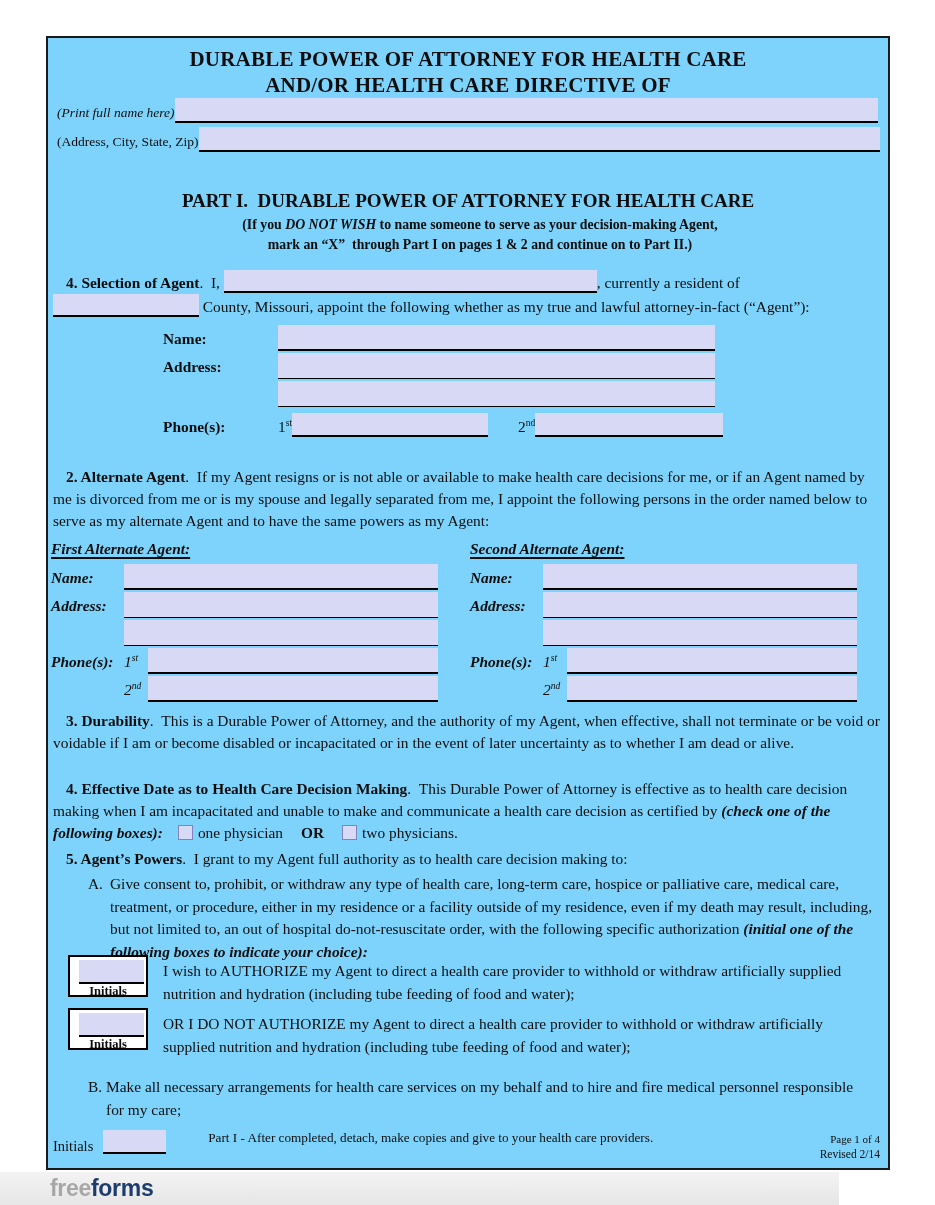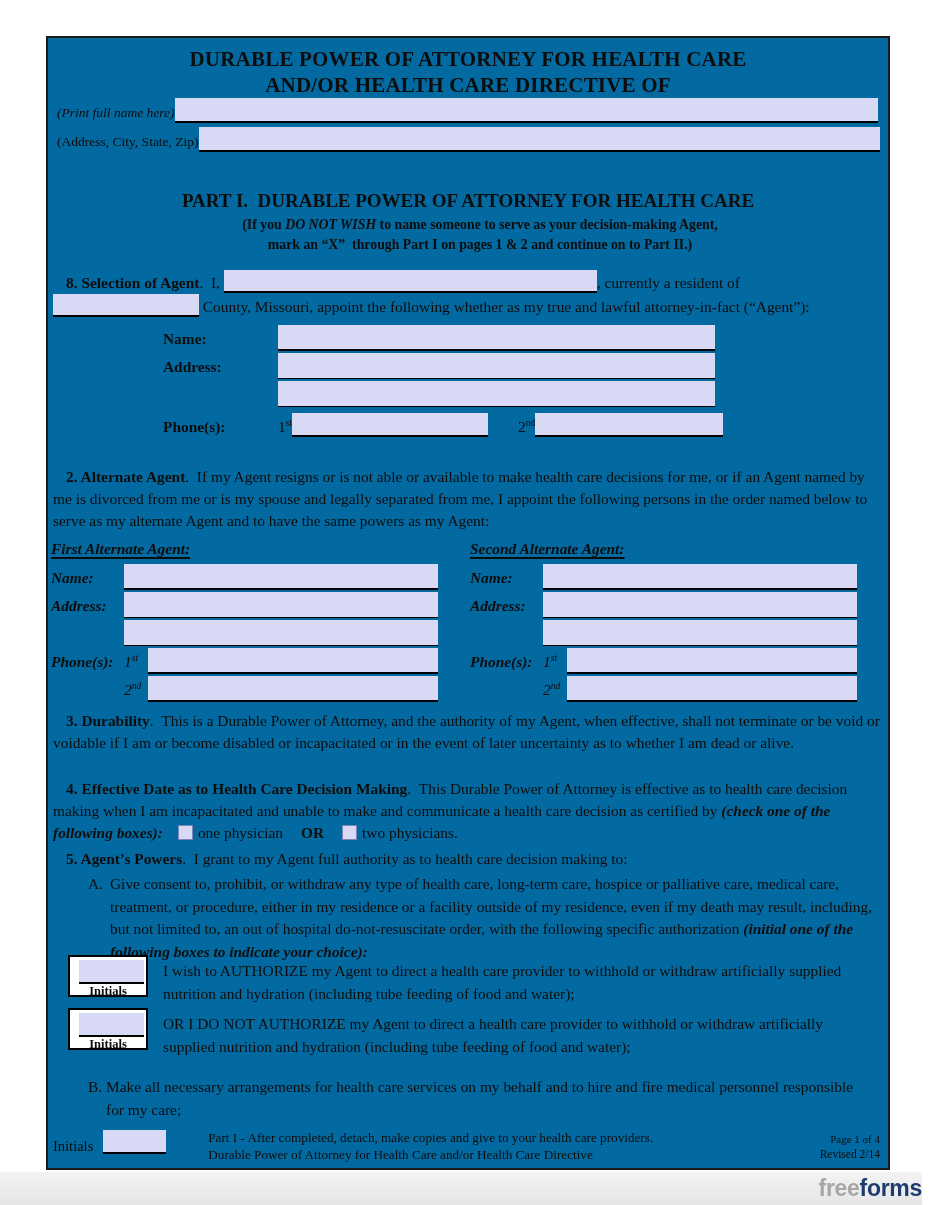--- a/index.html
+++ b/index.html
@@ -6,7 +6,7 @@
   .canvas{position:relative;width:935px;height:1205px;background:#ffffff;overflow:hidden;
           font-family:"Liberation Serif","DejaVu Serif",serif;color:#0d0d0d;}
   .page{position:absolute;left:46px;top:36px;width:844px;height:1134px;box-sizing:border-box;
-        border:2px solid #1a1a1a;background:#0369a1;}
+        border:2px solid #1a1a1a;background:#7dd3fc;}
   .abs{position:absolute;}
   .b{font-weight:bold;}
   .bi{font-weight:bold;font-style:italic;}

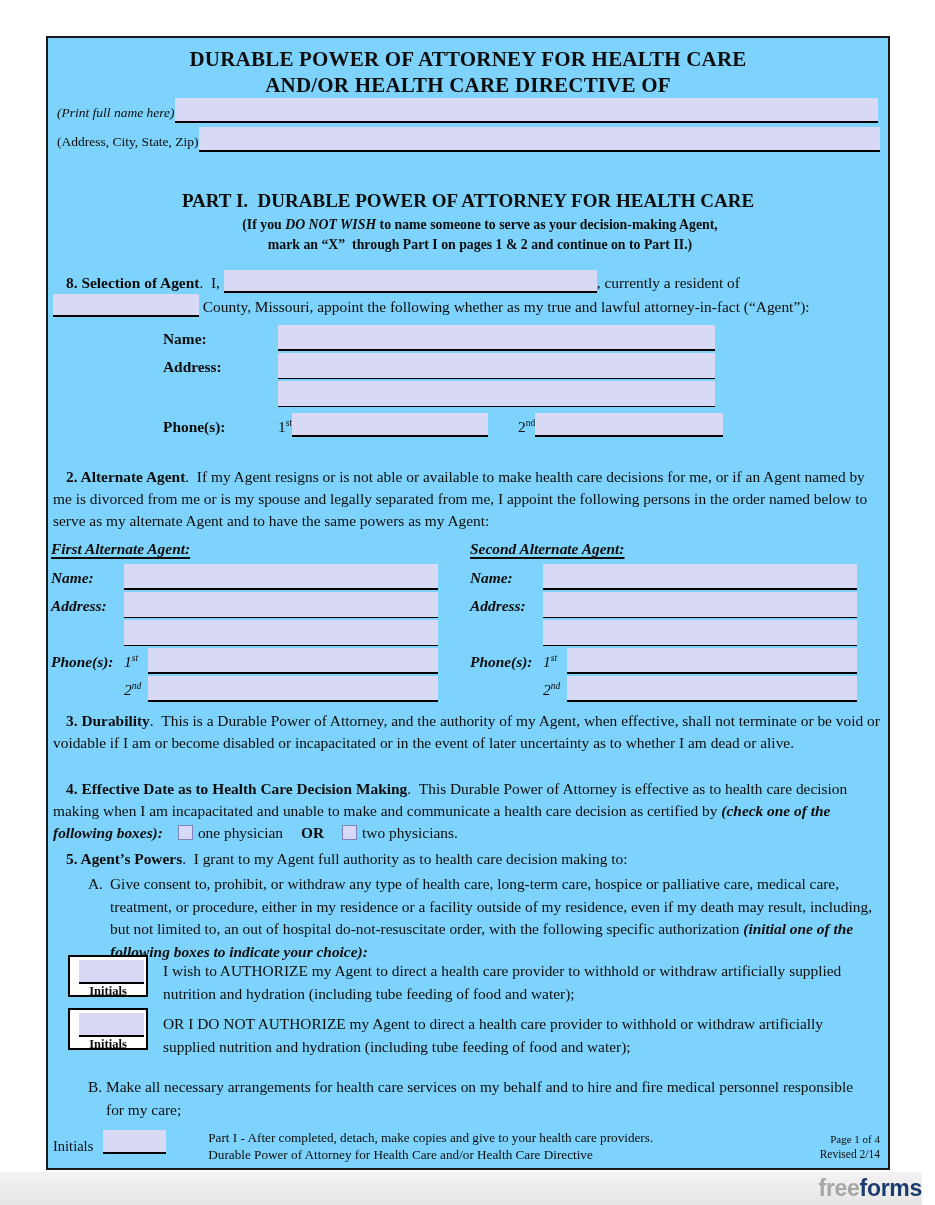--- a/index.html
+++ b/index.html
@@ -90,7 +90,7 @@
     </div>
 
     <div class="abs para indent" style="top:232px;left:5px;width:832px;">
-      <span class="b">8. Selection of Agent</span><span>. &nbsp;I, </span><span class="ifield" style="width:373px;"></span><span>, currently a resident of</span><br>
+      <span class="b">4. Selection of Agent</span><span>. &nbsp;I, </span><span class="ifield" style="width:373px;"></span><span>, currently a resident of</span><br>
       <span class="ifield" style="width:146px;"></span><span> County, Missouri, appoint the following whether as my true and lawful attorney-in-fact (“Agent”):</span>
     </div>
 

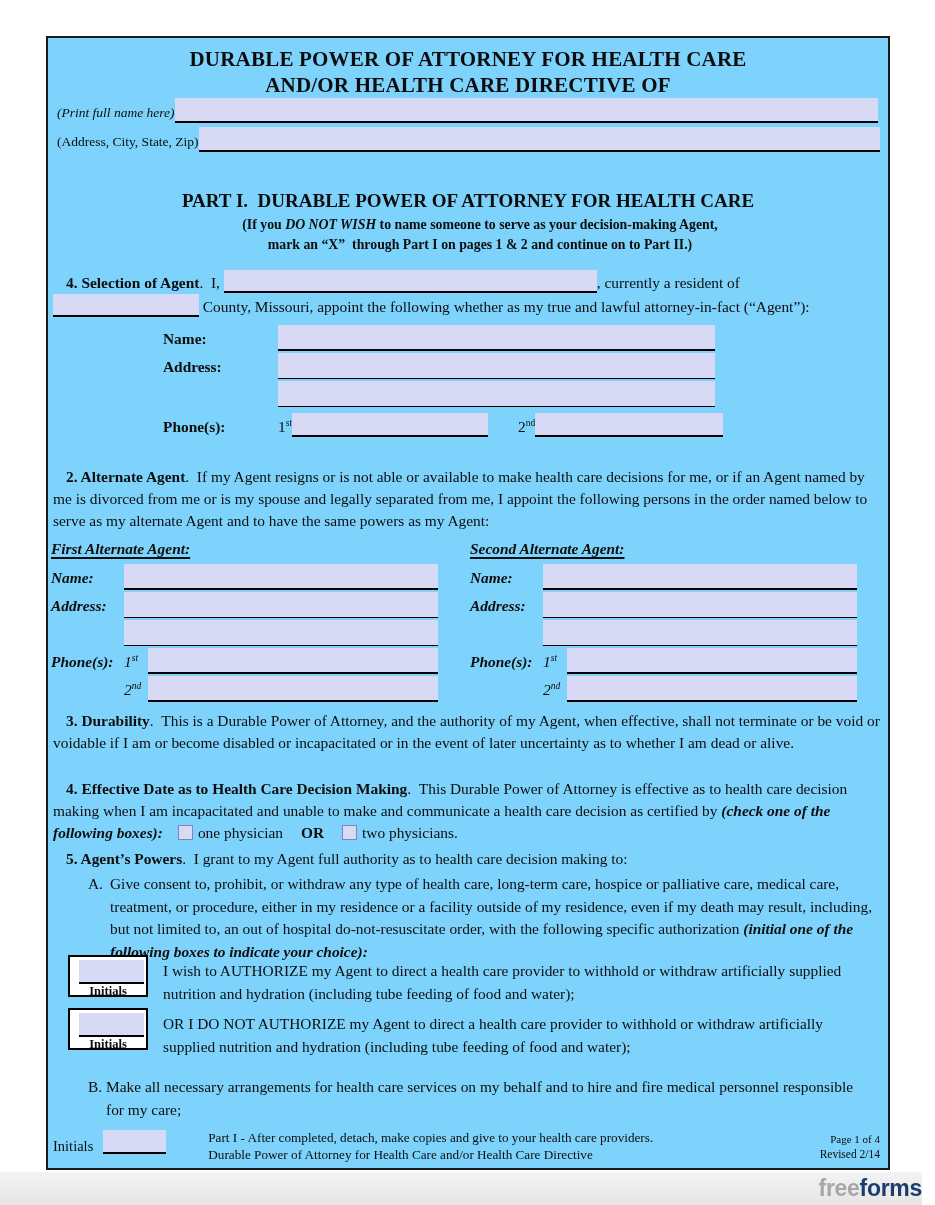--- a/index.html
+++ b/index.html
@@ -217,7 +217,6 @@
       <div class="f-ini-field field"></div>
       <div class="f-center">
         <div>Part I - After completed, detach, make copies and give to your health care providers.</div>
-        <div>Durable Power of Attorney for Health Care and/or Health Care Directive</div>
       </div>
       <div class="f-right">
         <div class="f-page">Page 1 of 4</div>

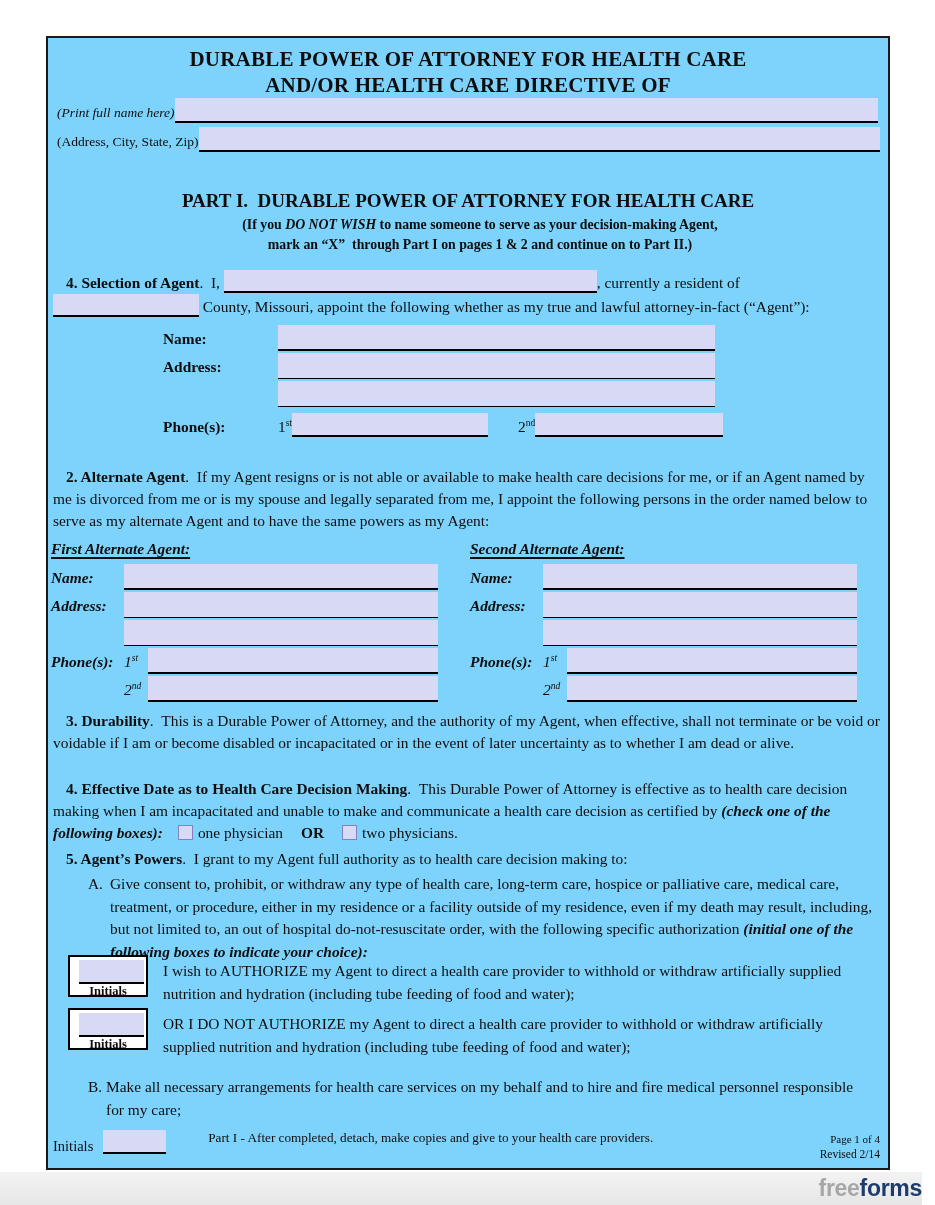--- a/index.html
+++ b/index.html
@@ -56,8 +56,8 @@
   .f-right{margin-left:auto;text-align:right;}
   .f-page{font-size:11px;line-height:18px;}
   .f-rev{font-size:11.5px;line-height:13px;}
-  .band{position:absolute;left:0;top:1172px;width:922px;height:33px;
-        background:linear-gradient(#f3f3f3,#e6e6e6);display:flex;align-items:center;justify-content:flex-end;}
+  .band{position:absolute;left:0;top:1172px;width:839px;height:33px;
+        background:linear-gradient(#f3f3f3,#e6e6e6);display:flex;align-items:center;}
   .brand{font-family:"Liberation Sans","DejaVu Sans",sans-serif;font-weight:bold;font-size:23px;
          margin-left:50px;letter-spacing:-.3px;}
   .brand .free{color:var(--bfree,#a7a7a7);}

